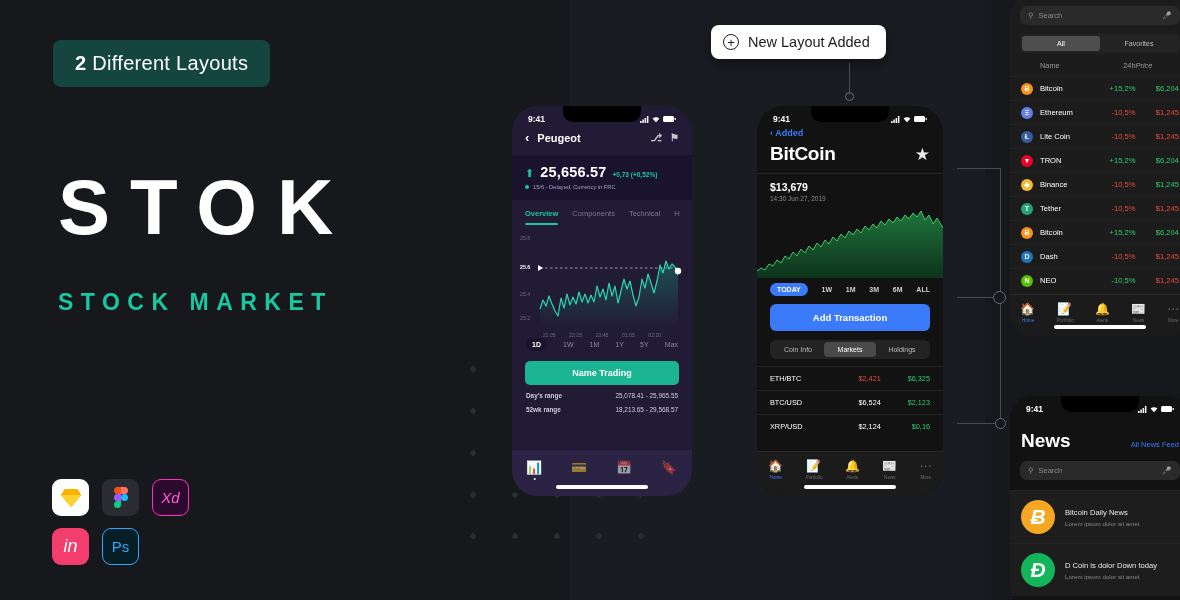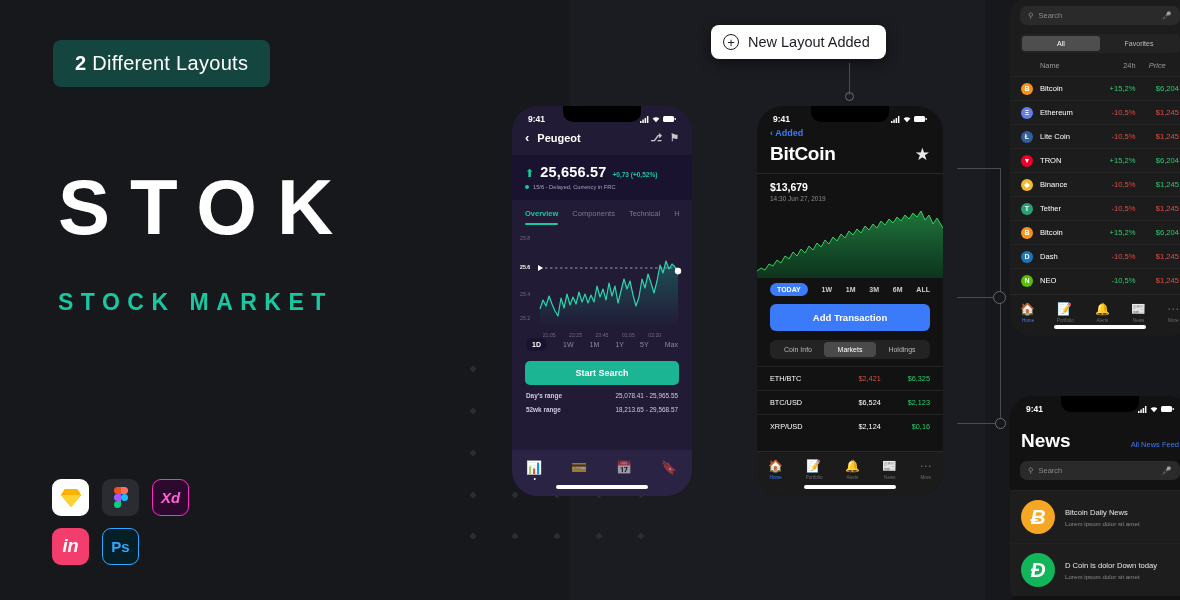--- a/index.html
+++ b/index.html
@@ -261,7 +261,7 @@
   .lst-row .pz { flex:1; text-align:right; }
   .lst-head .nm { flex:1.2; margin-left:19px; }
   .lst-head .ch { flex:1; text-align:right; }
-  .lst-head .pz { flex:1; text-align:center;font-style:italic; }
+  .lst-head .pz { flex:1; text-align:left;font-style:italic; }
   #panel-list .p2-nav { height:42px; }
 
   

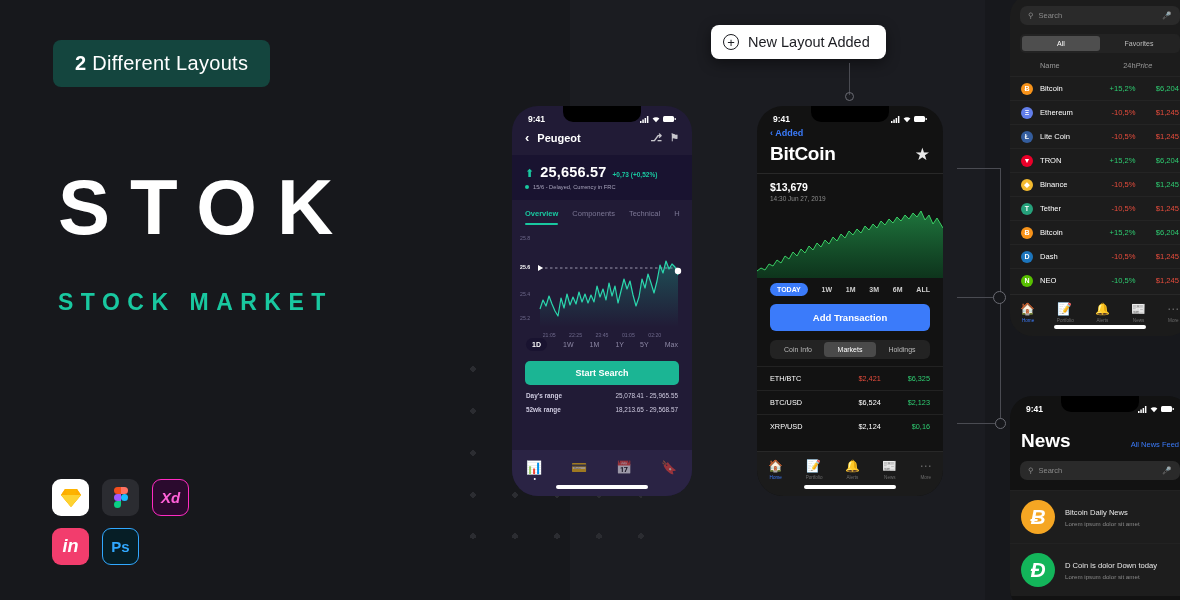--- a/index.html
+++ b/index.html
@@ -431,7 +431,7 @@
       <span>Max</span>
     </div>
 
-    <div class="start-btn">Start Search</div>
+    <div class="start-btn">Name Trading</div>
 
     <div class="p1-stat">
       <span class="k">Day's range</span>

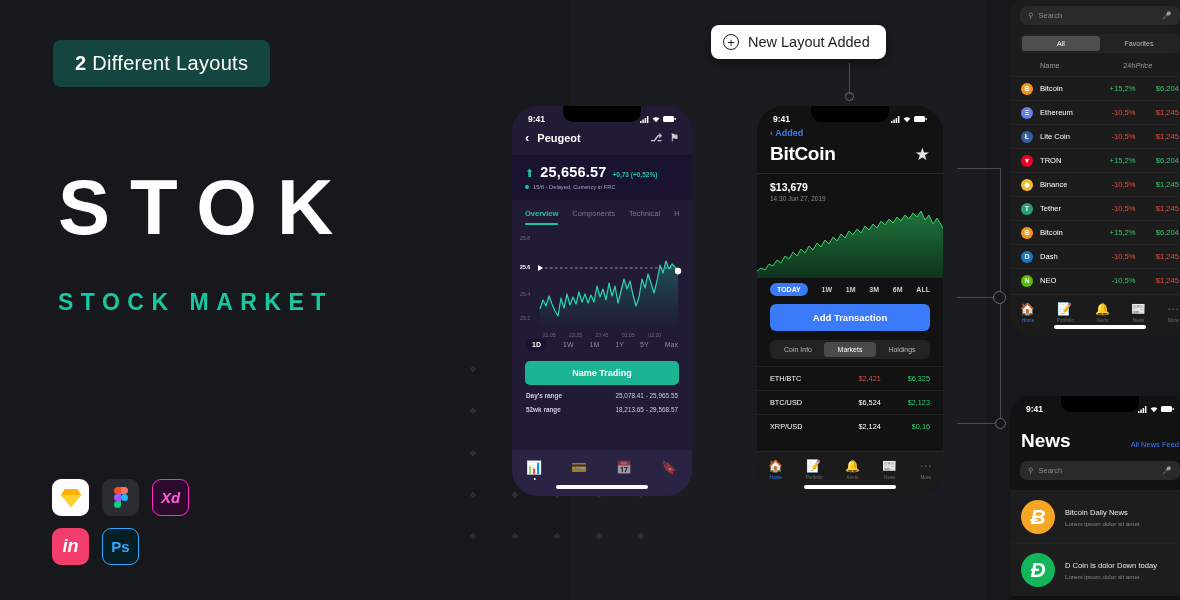--- a/index.html
+++ b/index.html
@@ -67,7 +67,7 @@
   .tool {
     width:37px; height:37px; border-radius:9px;
     display:flex; align-items:center; justify-content:center;
-    font-size:17px; font-weight:700; position:relative;
+    font-size:17px; font-weight:400; position:relative;
   }
   .t-sketch { background:#fff; }
   .t-figma  { background:#2b2c31; }

